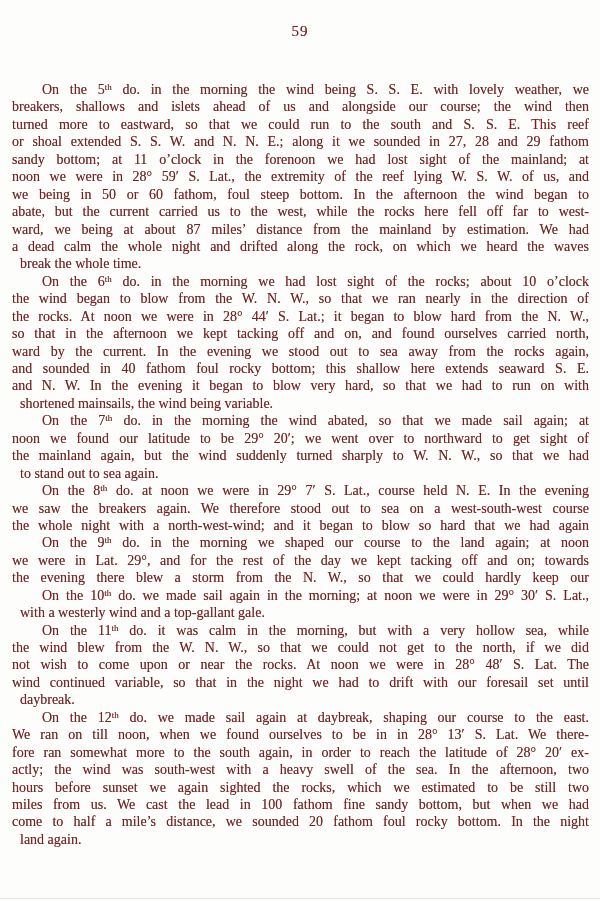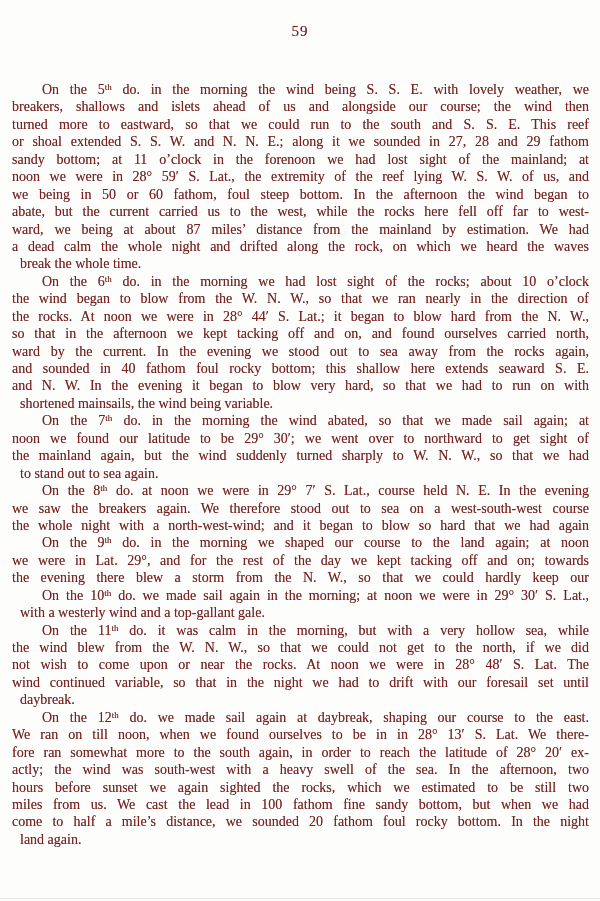--- a/index.html
+++ b/index.html
@@ -102,7 +102,7 @@
       </div>
       <div class="paragraph">
         <div class="line indent">On the 7<sup>th</sup> do.  in  the   morning  the  wind  abated,  so  that  we  made  sail  again;  at</div>
-        <div class="line">noon  we  found  our  latitude  to  be  29° 30′;  we  went  over  to  northward  to  get  sight  of</div>
+        <div class="line">noon  we  found  our  latitude  to  be  29° 20′;  we  went  over  to  northward  to  get  sight  of</div>
         <div class="line">the  mainland  again,  but  the  wind  suddenly  turned  sharply  to  W. N. W.,  so  that  we had</div>
         <div class="line par-end">to  stand  out  to  sea  again.</div>
       </div>

